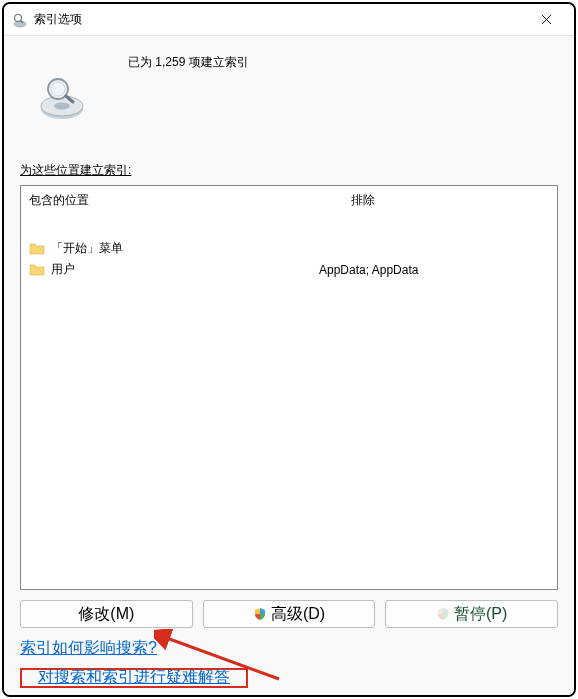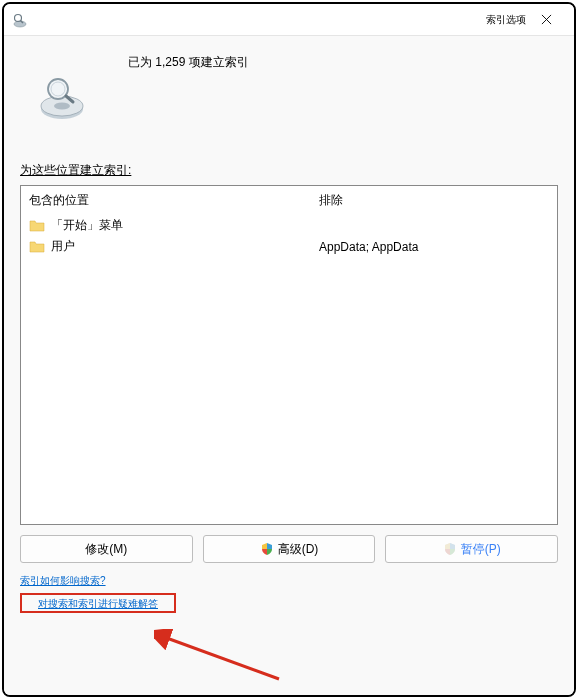--- a/index.html
+++ b/index.html
@@ -40,8 +40,7 @@
     }
     .title-text {
       flex: 1;
-      font-size: 10px;
-      text-align: right;
+      font-size: 12px;
     }
     .close-btn {
       width: 40px;

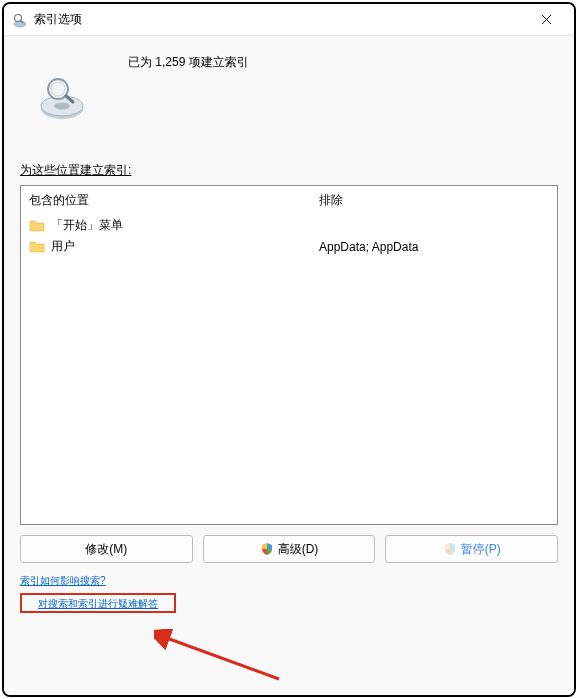--- a/index.html
+++ b/index.html
@@ -80,9 +80,10 @@
     .locations-box {
       border: 1px solid #888;
       background: #fff;
-      height: 340px;
+      height: 405px;
       display: flex;
       flex-direction: column;
+      gap: 23px;
     }
     .locations-header {
       display: flex;

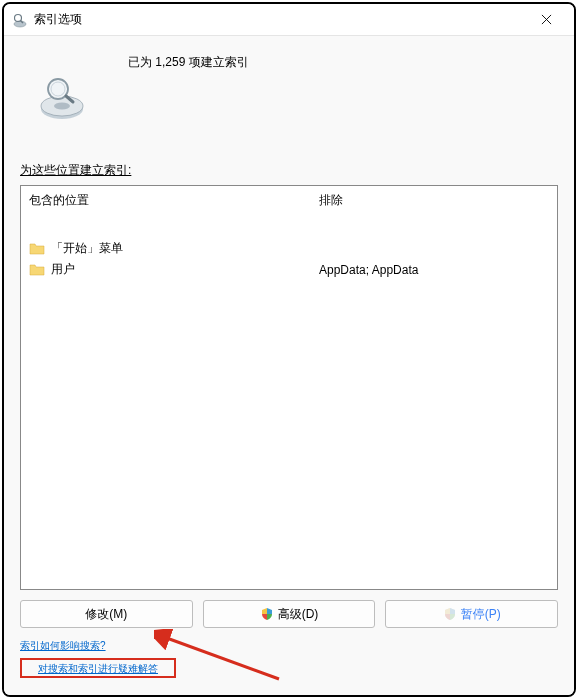--- a/index.html
+++ b/index.html
@@ -90,7 +90,7 @@
       padding: 6px 8px;
     }
     .col-included { flex: 0 0 290px; }
-    .col-excluded { flex: 1; }
+    .col-excluded { flex: 1; margin-left: 32px; }
     .locations-content {
       flex: 1;
       padding: 0 8px 8px 8px;

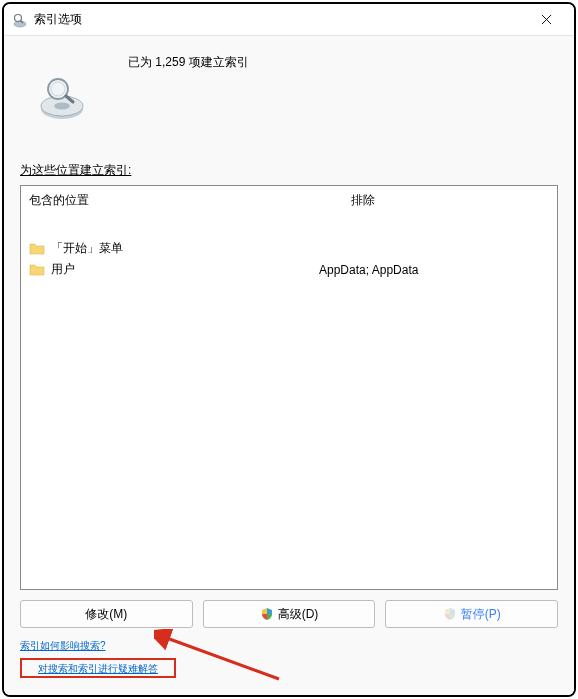--- a/index.html
+++ b/index.html
@@ -118,7 +118,7 @@
       border: 1px solid #bdbdbd;
       background: #fdfdfd;
       border-radius: 3px;
-      font-size: 12px;
+      font-size: 16px;
       display: flex;
       align-items: center;
       justify-content: center;

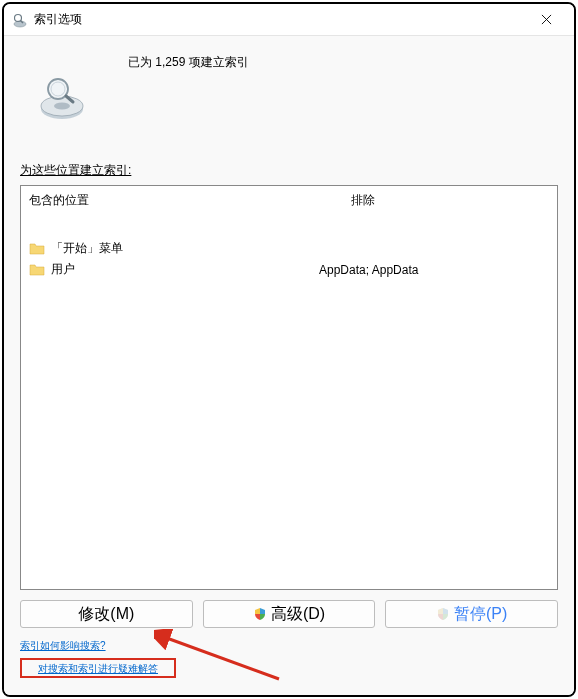--- a/index.html
+++ b/index.html
@@ -126,7 +126,7 @@
       cursor: pointer;
     }
     .btn:disabled, .btn.disabled {
-      color: #3b82f6;
+      color: #14532d;
       cursor: default;
     }
     .shield-icon-colored {

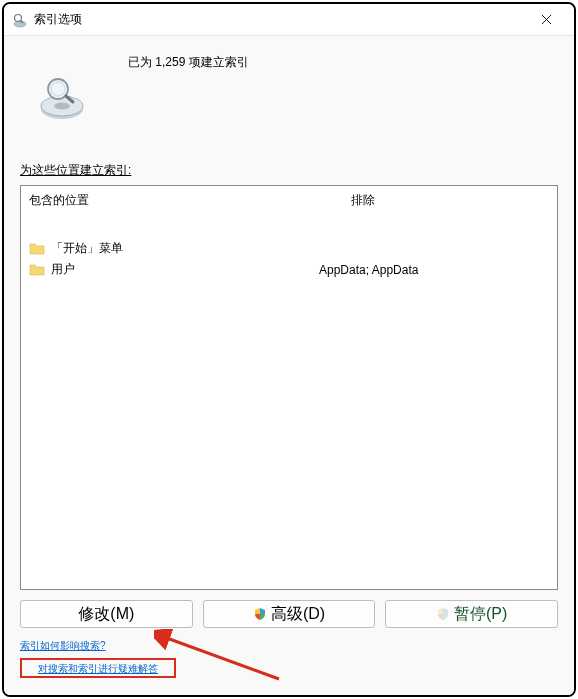--- a/index.html
+++ b/index.html
@@ -142,7 +142,7 @@
       cursor: pointer;
       display: inline-block;
       margin-bottom: 8px;
-      font-size: 10px;
+      font-size: 16px;
     }
     .highlight-box {
       border: 2px solid #d62d1d;

